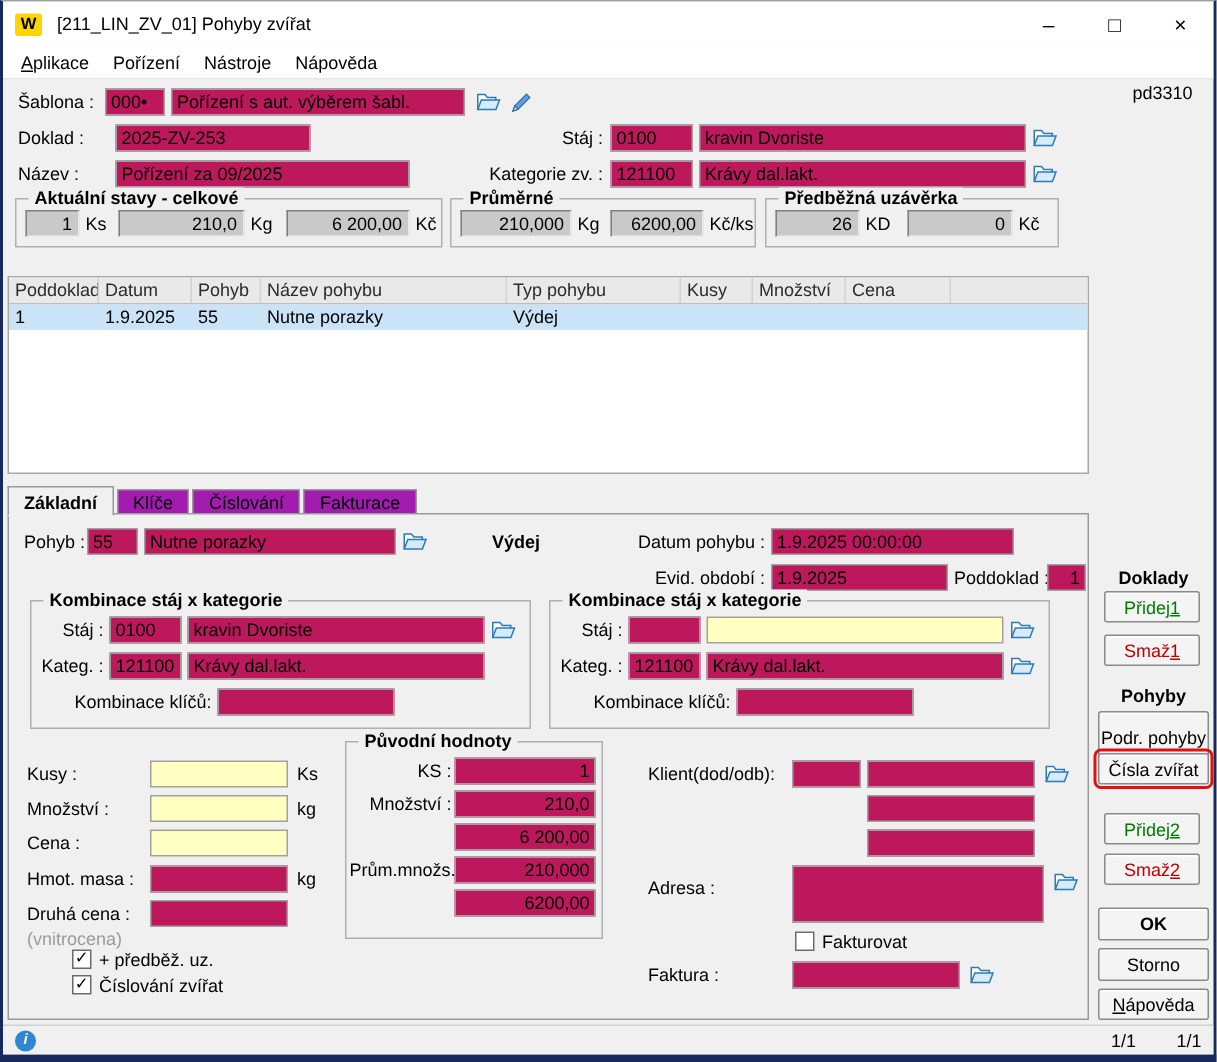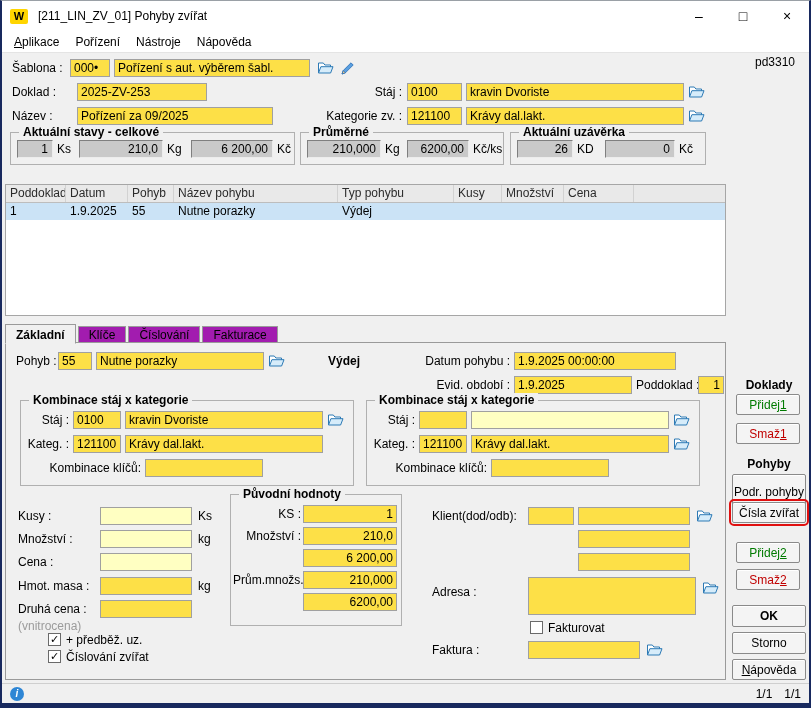--- a/index.html
+++ b/index.html
@@ -20,7 +20,7 @@
   
   .label{position:absolute;height:18px;line-height:18px;white-space:nowrap}
   .label.r{text-align:right}
-  .field{position:absolute;height:18px;background:#fde047;border:1px solid #a0a0a0;padding:0 3px;line-height:16px;white-space:nowrap;overflow:hidden}
+  .field{position:absolute;height:18px;background:#be185d;border:1px solid #a0a0a0;padding:0 3px;line-height:16px;white-space:nowrap;overflow:hidden}
   .field.yellow{background:#ffffc2}
   .field.num{text-align:right}
   .field.multi{height:38px}

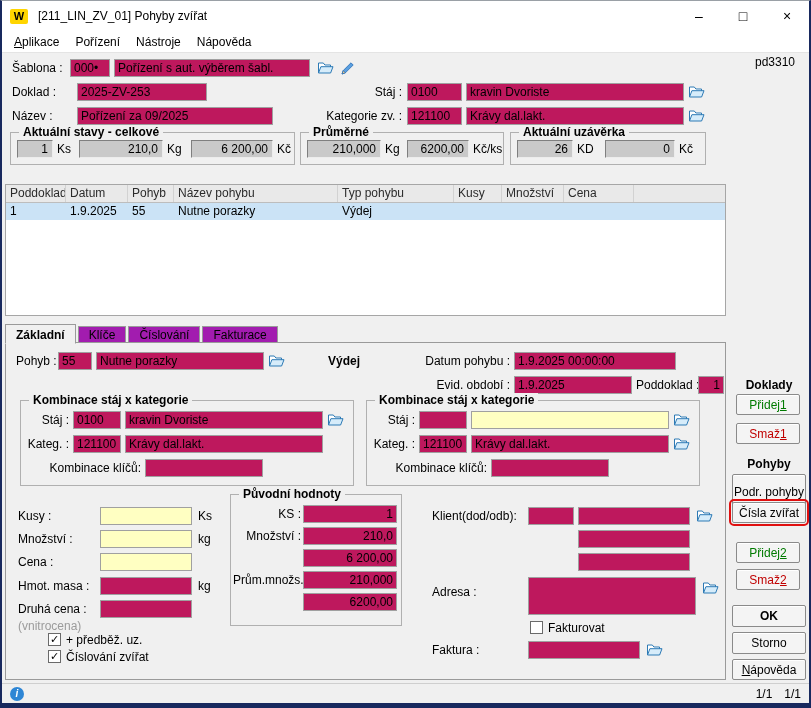--- a/index.html
+++ b/index.html
@@ -129,7 +129,7 @@
     <span class="unit" style="left:172px;top:7px">Kč/ks</span>
   </div>
   <div class="groupbox" style="left:508px;top:131px;width:196px;height:33px">
-    <span class="gb-title">Aktuální uzávěrka</span>
+    <span class="gb-title">Předběžná uzávěrka</span>
     <span class="statbox" style="left:6px;top:7px;width:56px">26</span>
     <span class="unit" style="left:66px;top:7px">KD</span>
     <span class="statbox" style="left:94px;top:7px;width:70px">0</span>

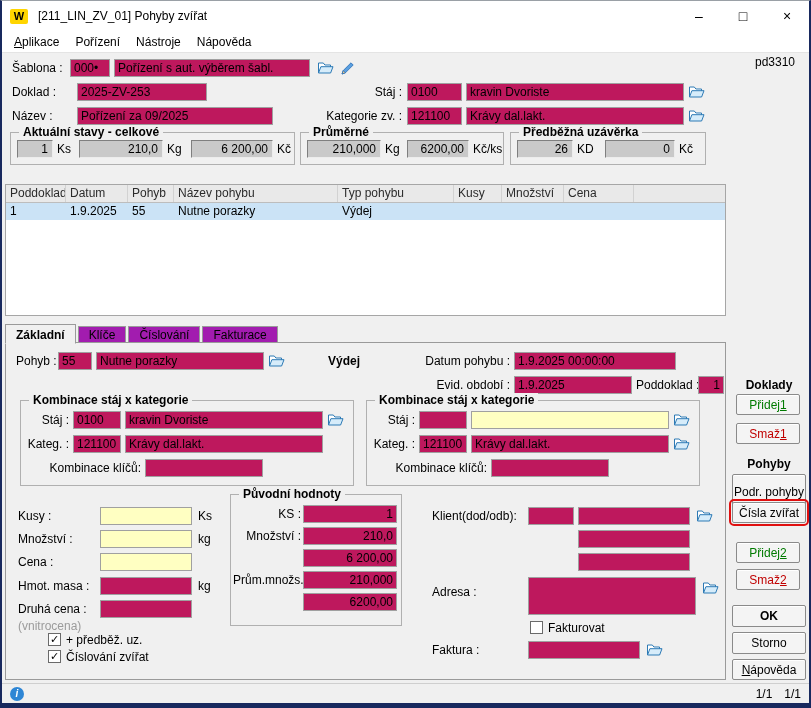--- a/index.html
+++ b/index.html
@@ -53,7 +53,7 @@
   
   .statusbar{position:absolute;left:0;right:0;bottom:0;height:20px;background:#f0f0f0;border-top:1px solid #cfcfcf;display:flex;align-items:center;padding:0 8px}
   .info-icon{width:14px;height:14px;border-radius:50%;background:#2e86d5;color:#fff;font-size:10px;font-weight:bold;font-style:italic;text-align:center;line-height:14px}
-  .pages{margin-left:auto;display:flex;gap:12px}
+  .pages{margin-left:auto;display:flex;gap:27px}
   .code-id{position:absolute;top:54px;right:14px}
 </style>
 </head>

